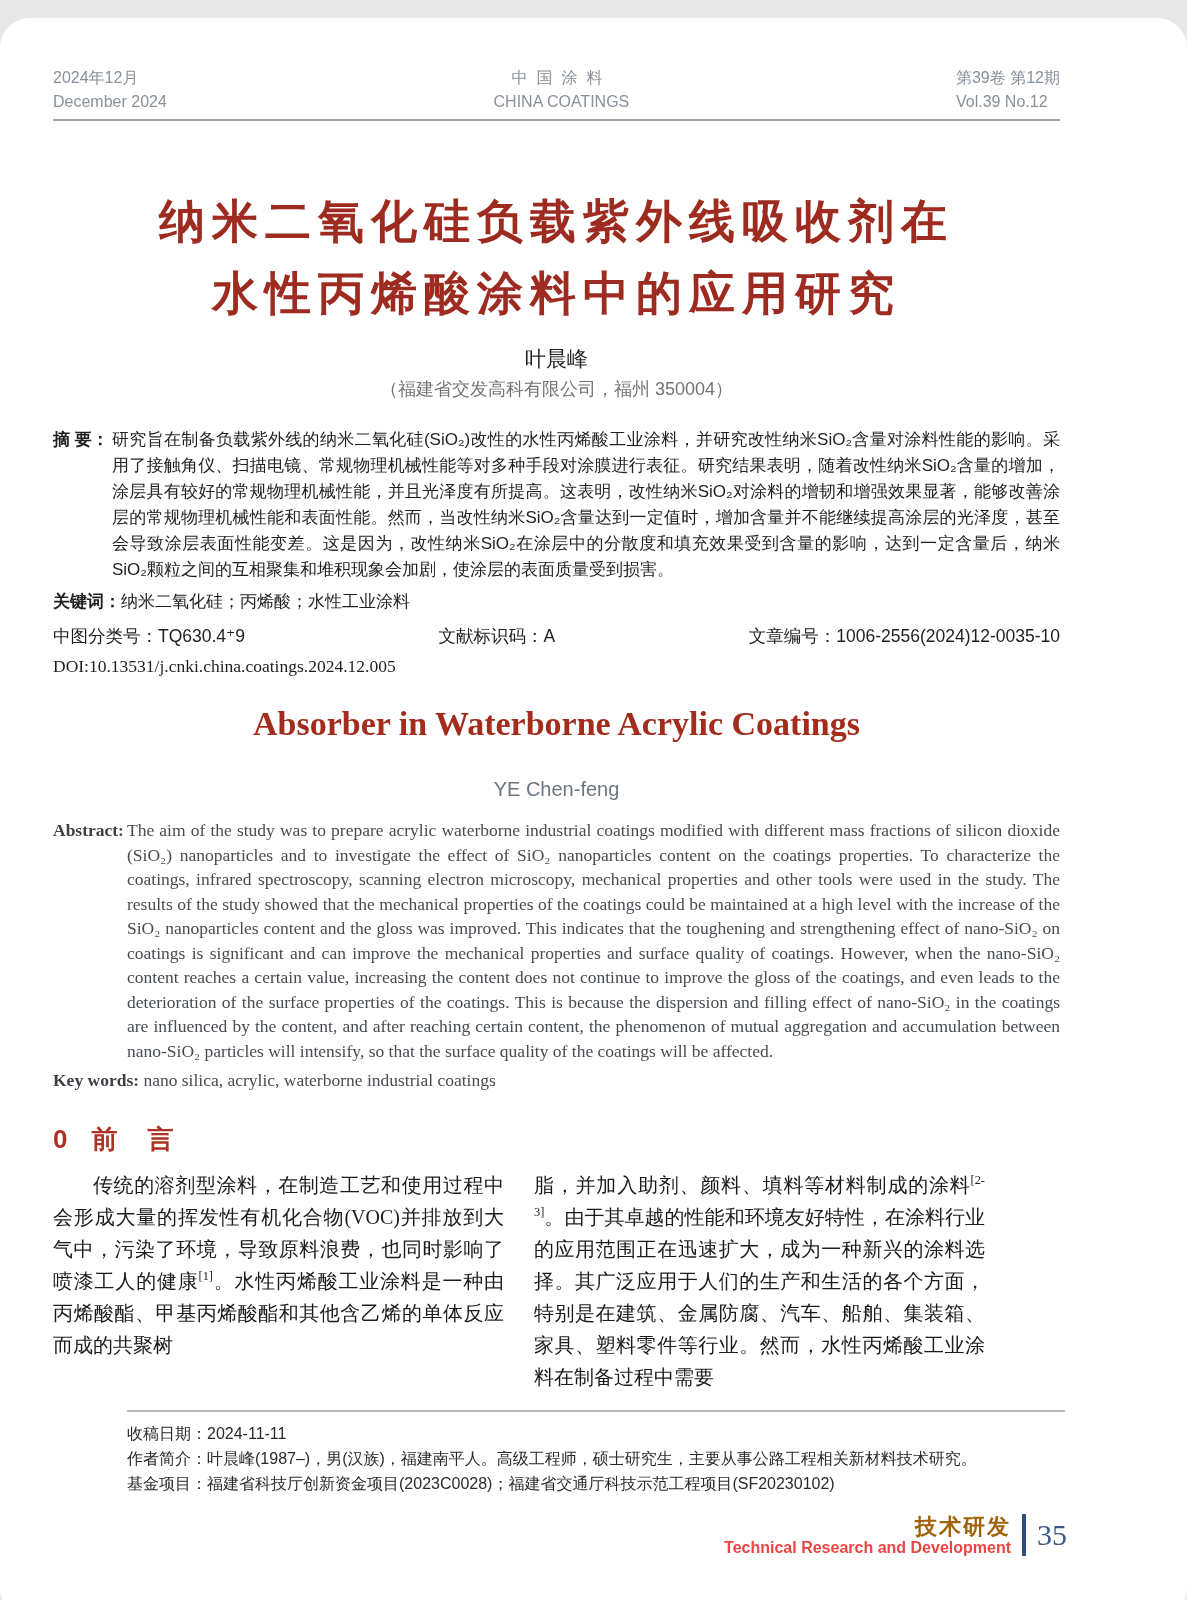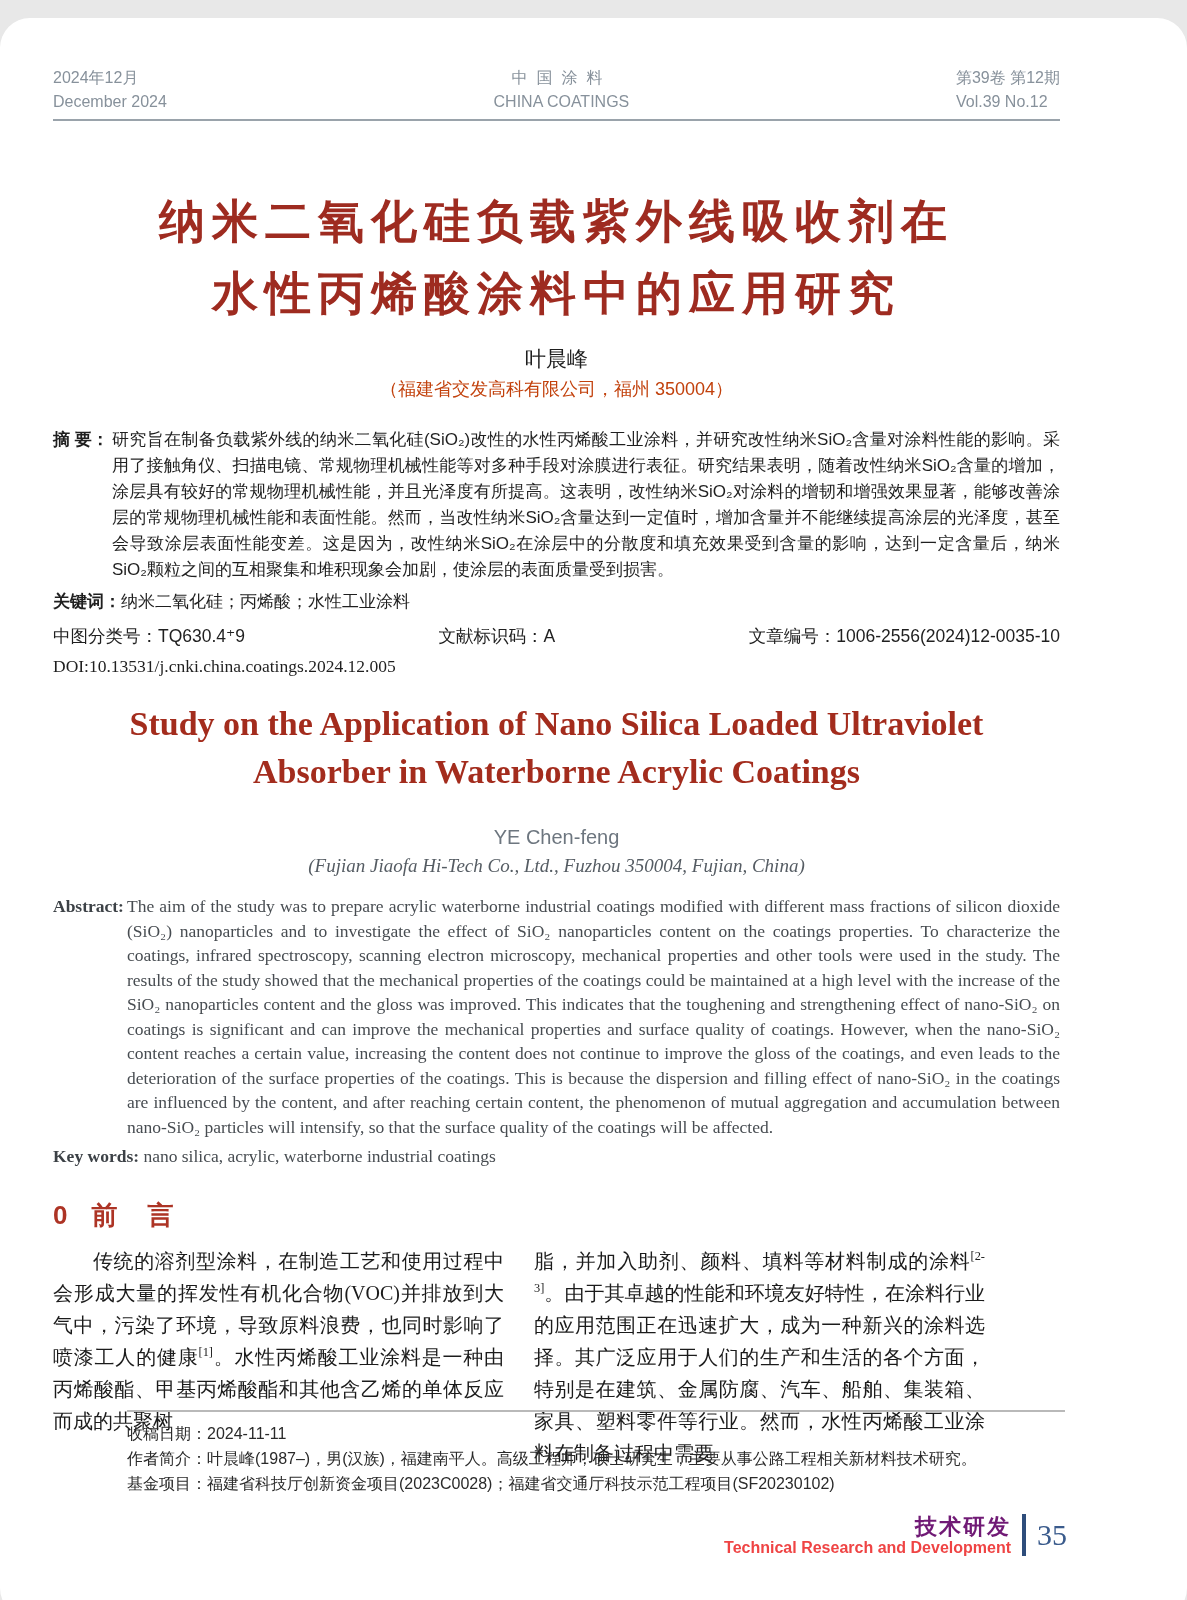--- a/index.html
+++ b/index.html
@@ -27,7 +27,7 @@
   .title-zh{margin:64px 0 0 0;text-align:center;color:#9e2b20;
     font-size:46px;font-weight:bold;line-height:72px;letter-spacing:7px;}
   .author-zh{margin-top:16px;text-align:center;font-size:21px;line-height:28px;color:#1e1e1e;}
-  .affil-zh{margin-top:4px;text-align:center;font-size:18px;line-height:24px;color:#c2410c;}
+  .affil-zh{margin-top:4px;text-align:center;font-size:18px;line-height:24px;color:#737373;}
   
   .abstract-zh{position:relative;margin-top:26px;padding-left:59px;
     font-size:17px;line-height:26px;text-align:justify;color:#1f1f1f;}

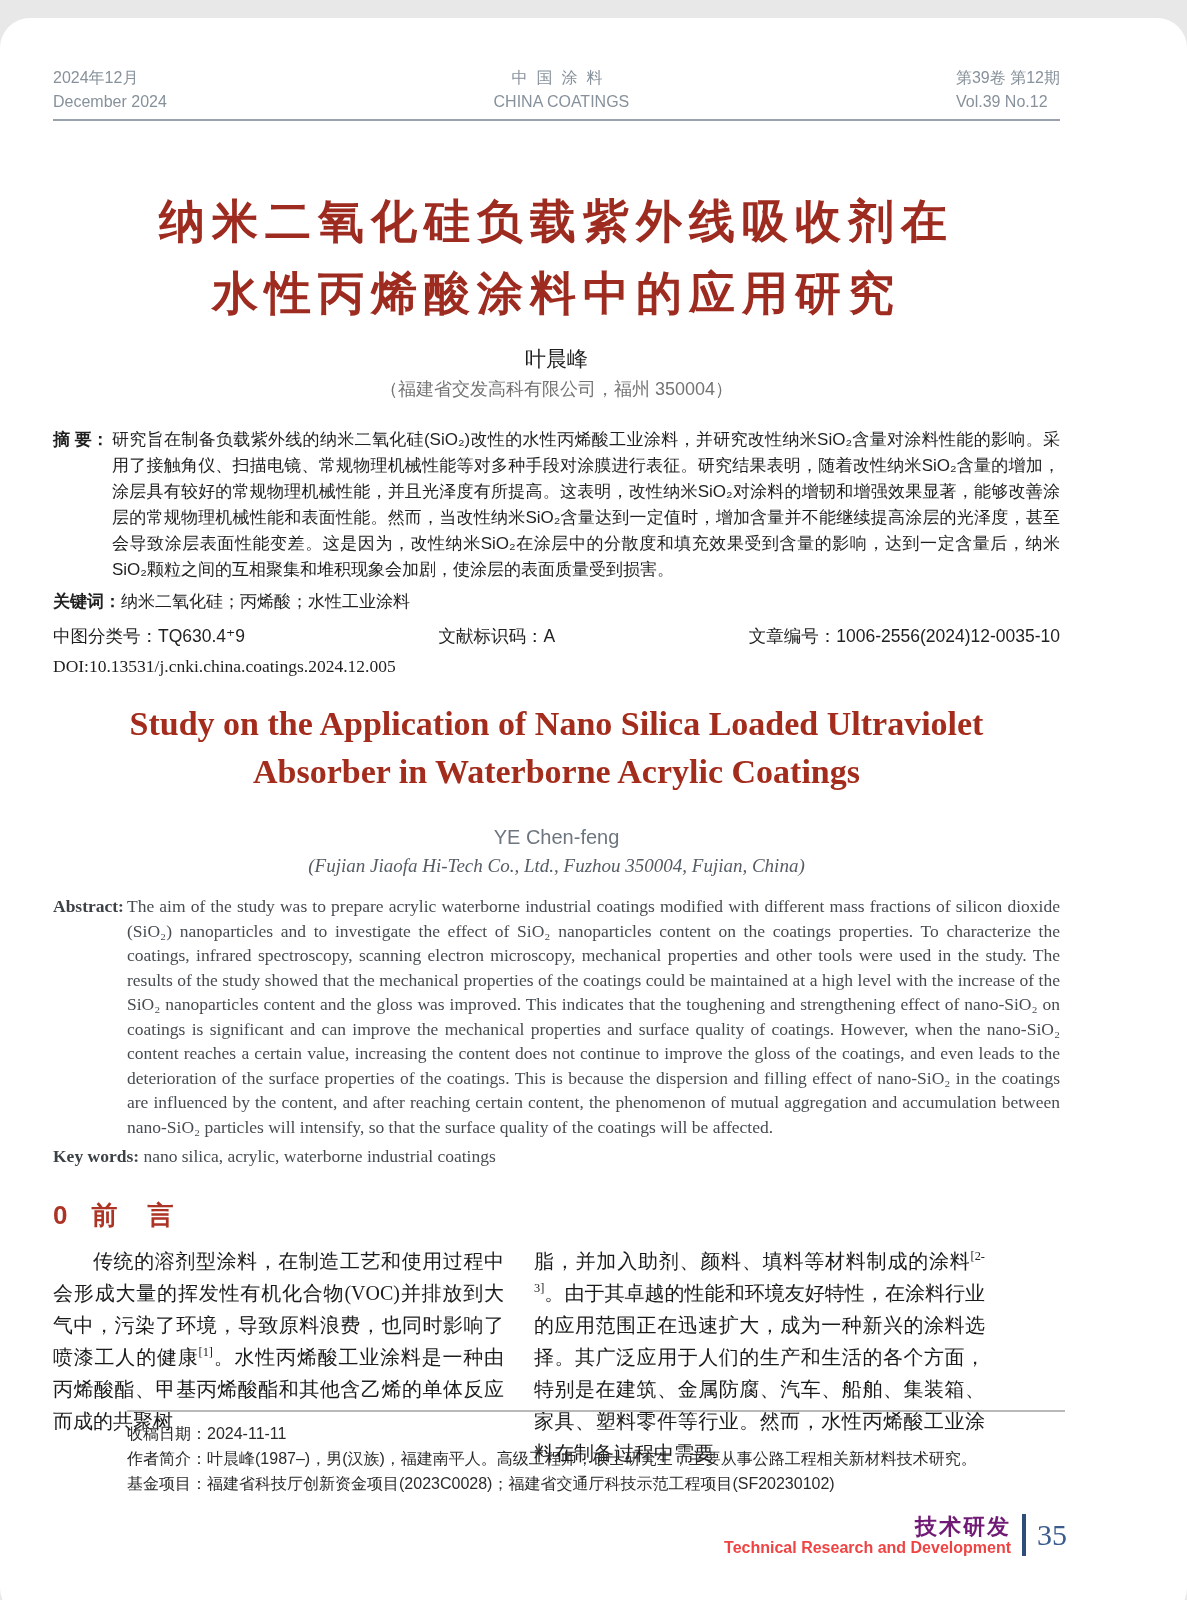--- a/index.html
+++ b/index.html
@@ -125,7 +125,6 @@
   <div class="doi-line">DOI:10.13531/j.cnki.china.coatings.2024.12.005</div>
 
   <div class="title-en">
-    <span style="display:block">Study on the Application of Nano Silica Loaded Ultraviolet</span>
     <span style="display:block">Absorber in Waterborne Acrylic Coatings</span>
   </div>
   <div class="author-en">YE Chen-feng</div>

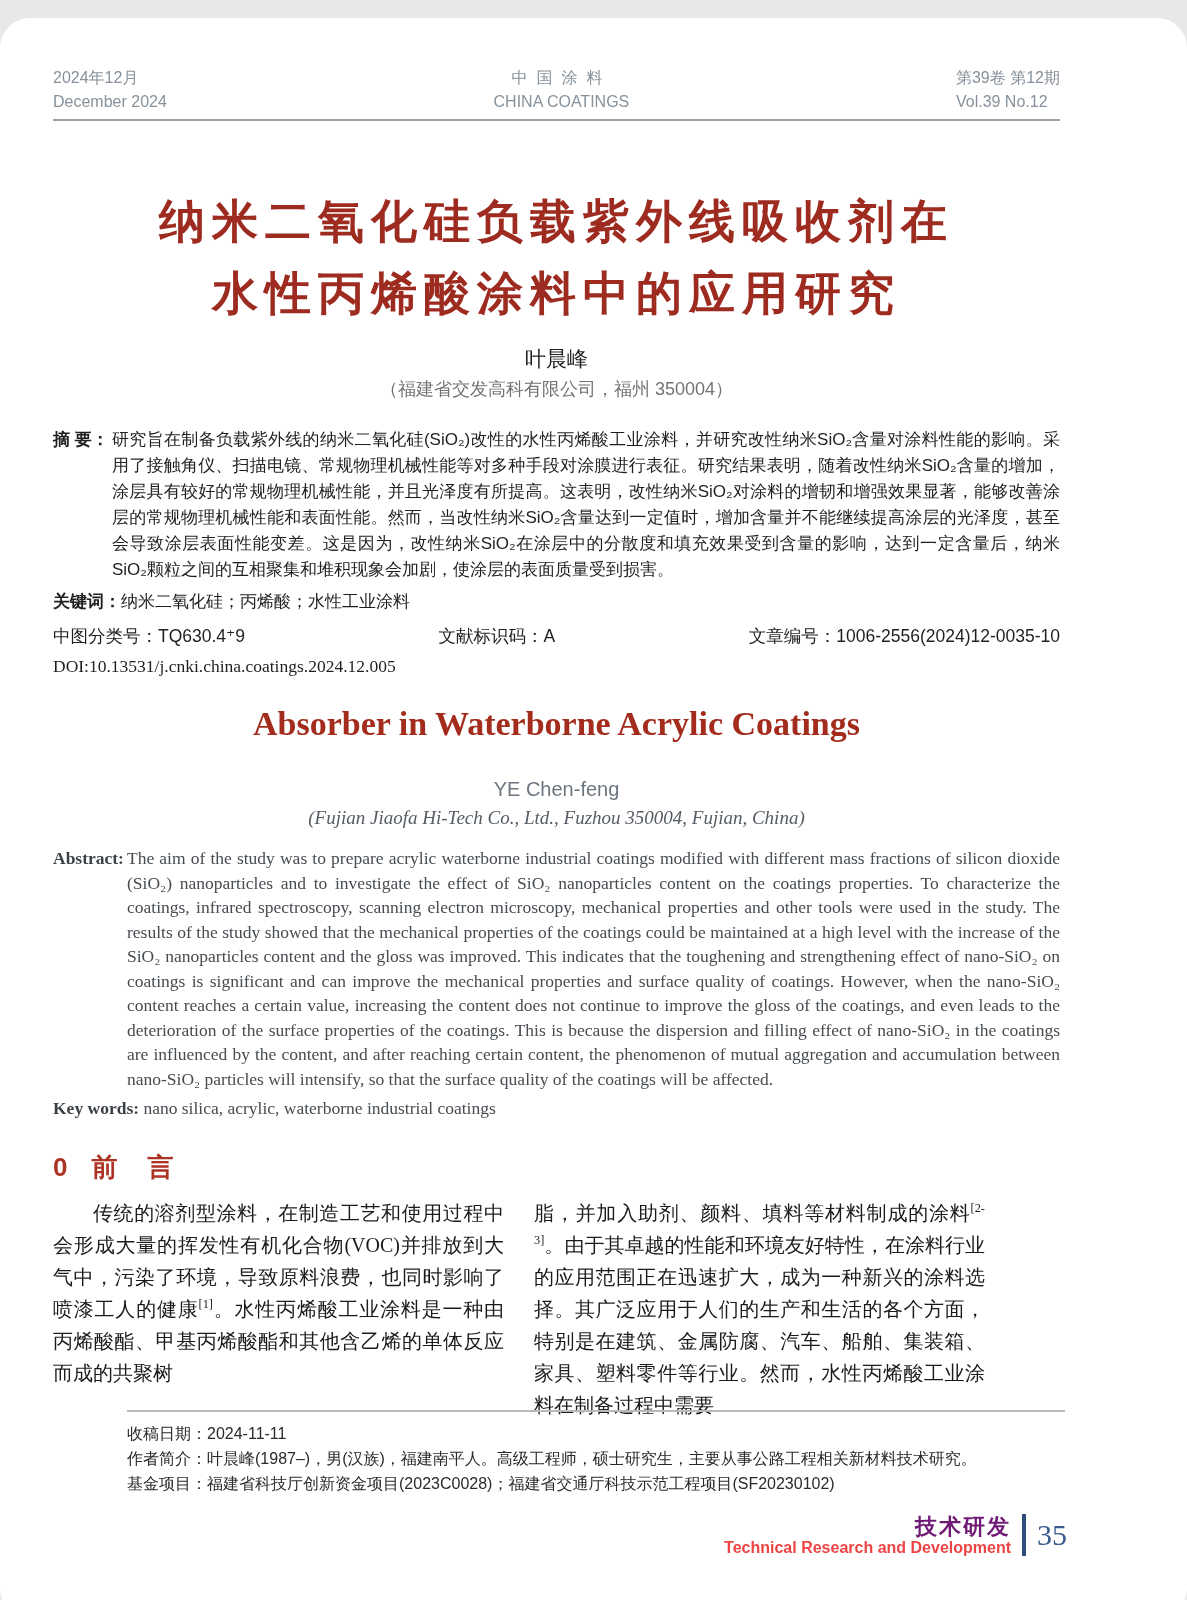--- a/index.html
+++ b/index.html
@@ -128,7 +128,6 @@
     <span style="display:block">Absorber in Waterborne Acrylic Coatings</span>
   </div>
   <div class="author-en">YE Chen-feng</div>
-  <div class="affil-en">(Fujian Jiaofa Hi-Tech Co., Ltd., Fuzhou 350004, Fujian, China)</div>
 
   <div class="abstract-en">
     <span class="lbl">Abstract:</span>

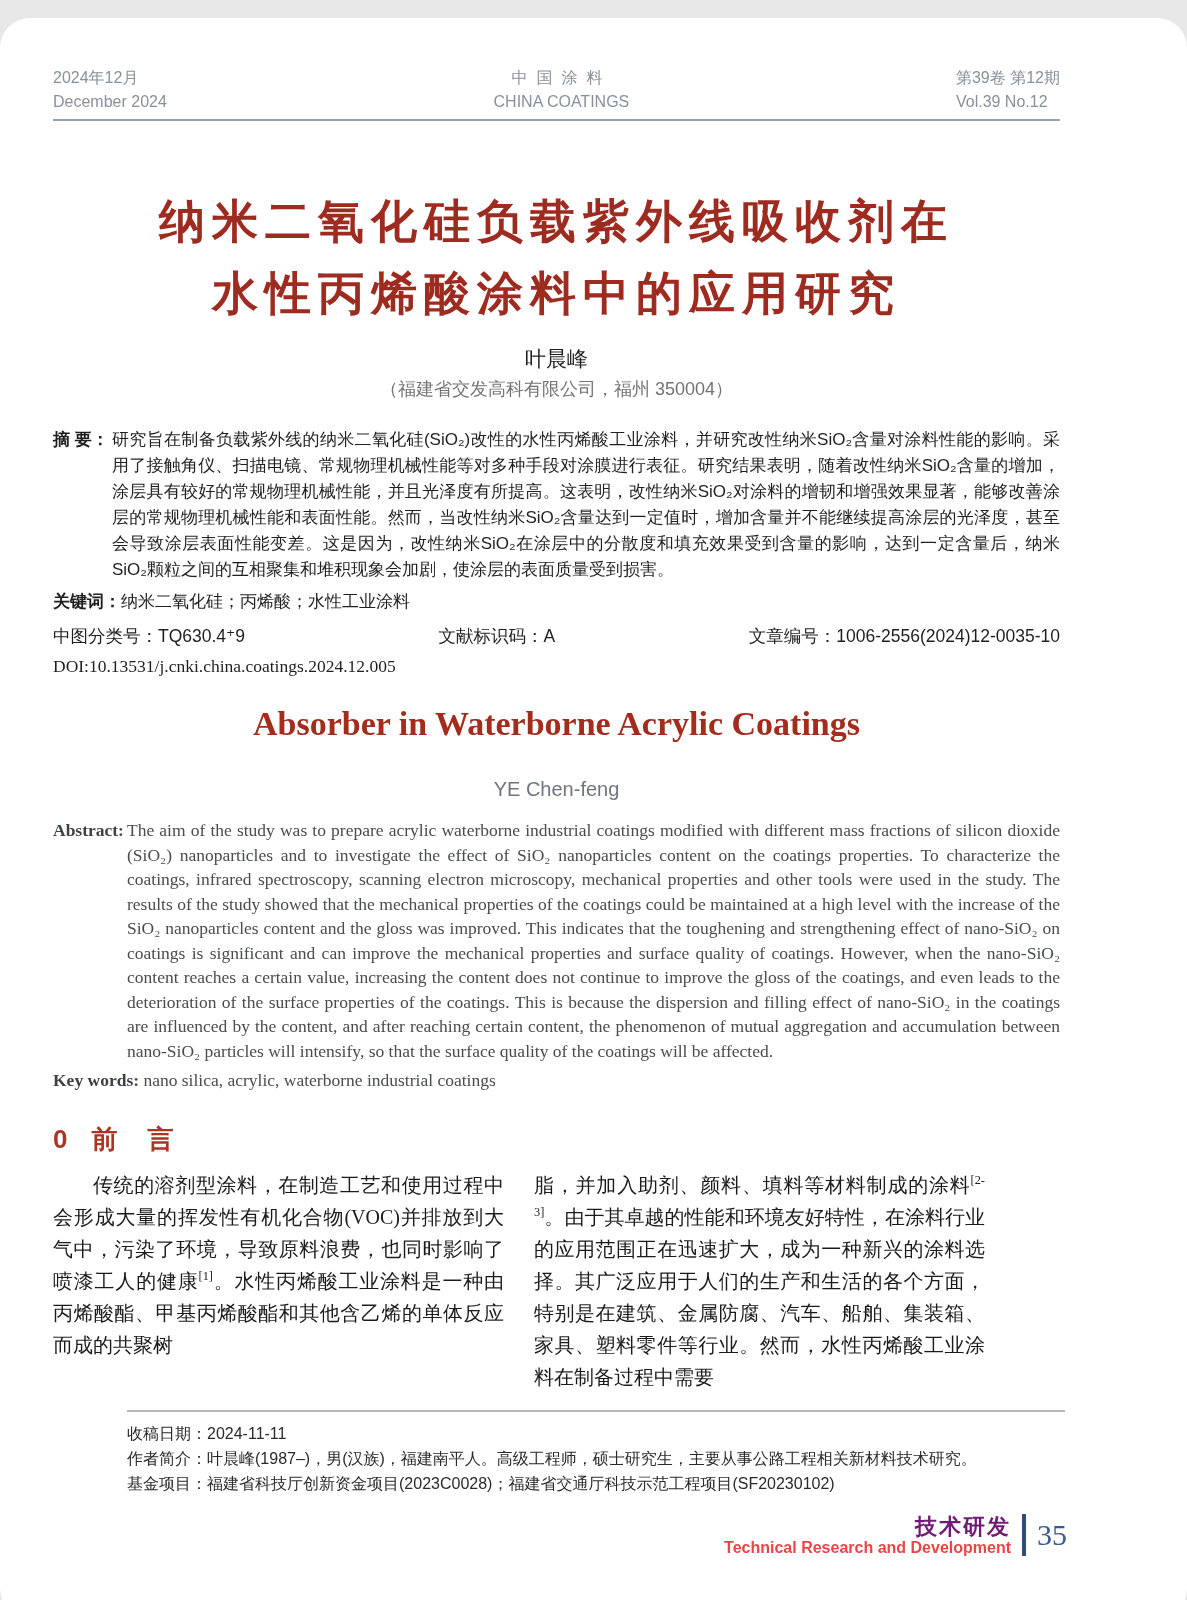--- a/index.html
+++ b/index.html
@@ -73,7 +73,7 @@
   
   .folio{position:absolute;top:1496px;right:120px;display:flex;align-items:stretch;}
   .folio-text{text-align:right;padding-right:11px;}
-  .folio-zh{font-size:22px;font-weight:bold;color:#701a75;letter-spacing:2px;line-height:26px;}
+  .folio-zh{font-size:22px;font-weight:bold;color:#a16207;letter-spacing:2px;line-height:26px;}
   .folio-en{font-family:Liberation Sans, sans-serif;
     font-size:16px;font-weight:bold;color:#ef4444;line-height:16px;}
   .folio-bar{width:4px;background:#2e4d7b;}

